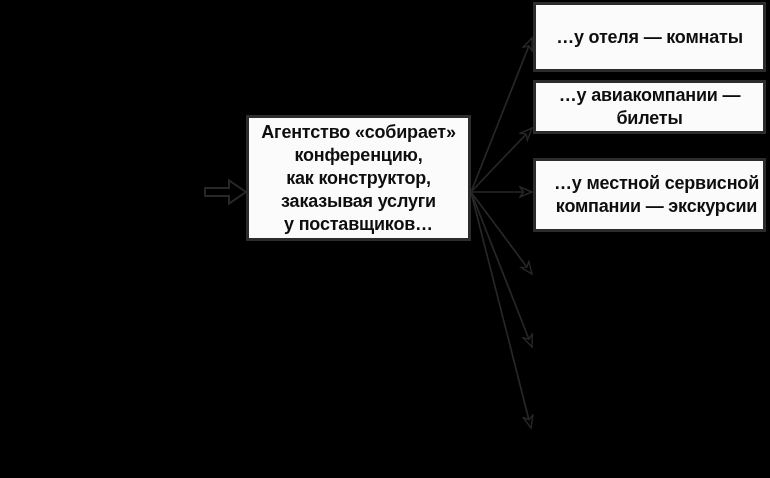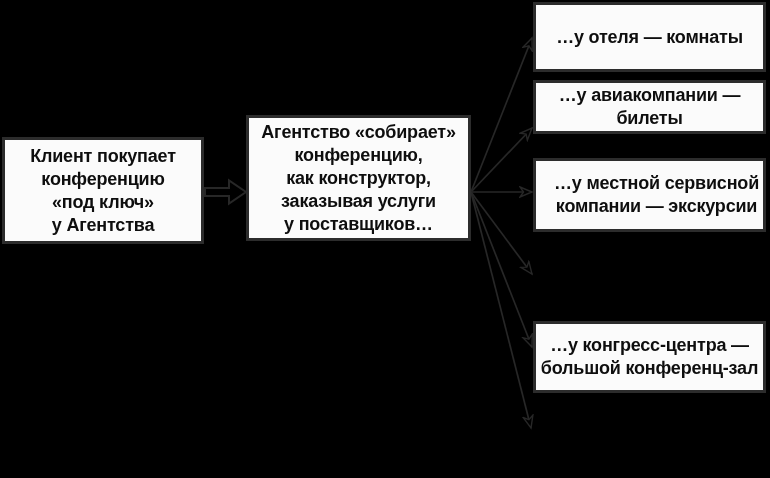--- a/index.html
+++ b/index.html
@@ -67,12 +67,6 @@
     <line class="fan-line" x1="471" y1="192" x2="531" y2="428" marker-end="url(#ah)"></line>
   </svg>
 
-  <div class="node client">
-    <span class="box-text">Клиент покупает
-конференцию
-«под ключ»
-у Агентства</span>
-  </div>
 
   <div class="node agency">
     <span class="box-text">Агентство «собирает»

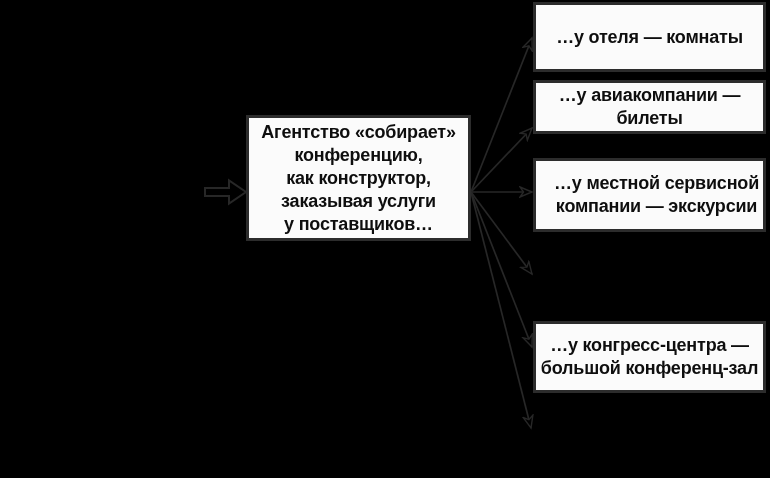--- a/index.html
+++ b/index.html
@@ -91,10 +91,6 @@
   </div>
 
 
-  <div class="node supplier s4">
-    <span class="box-text">…у конгресс-центра —
-большой конференц-зал</span>
-  </div>
 
 
 </div>

